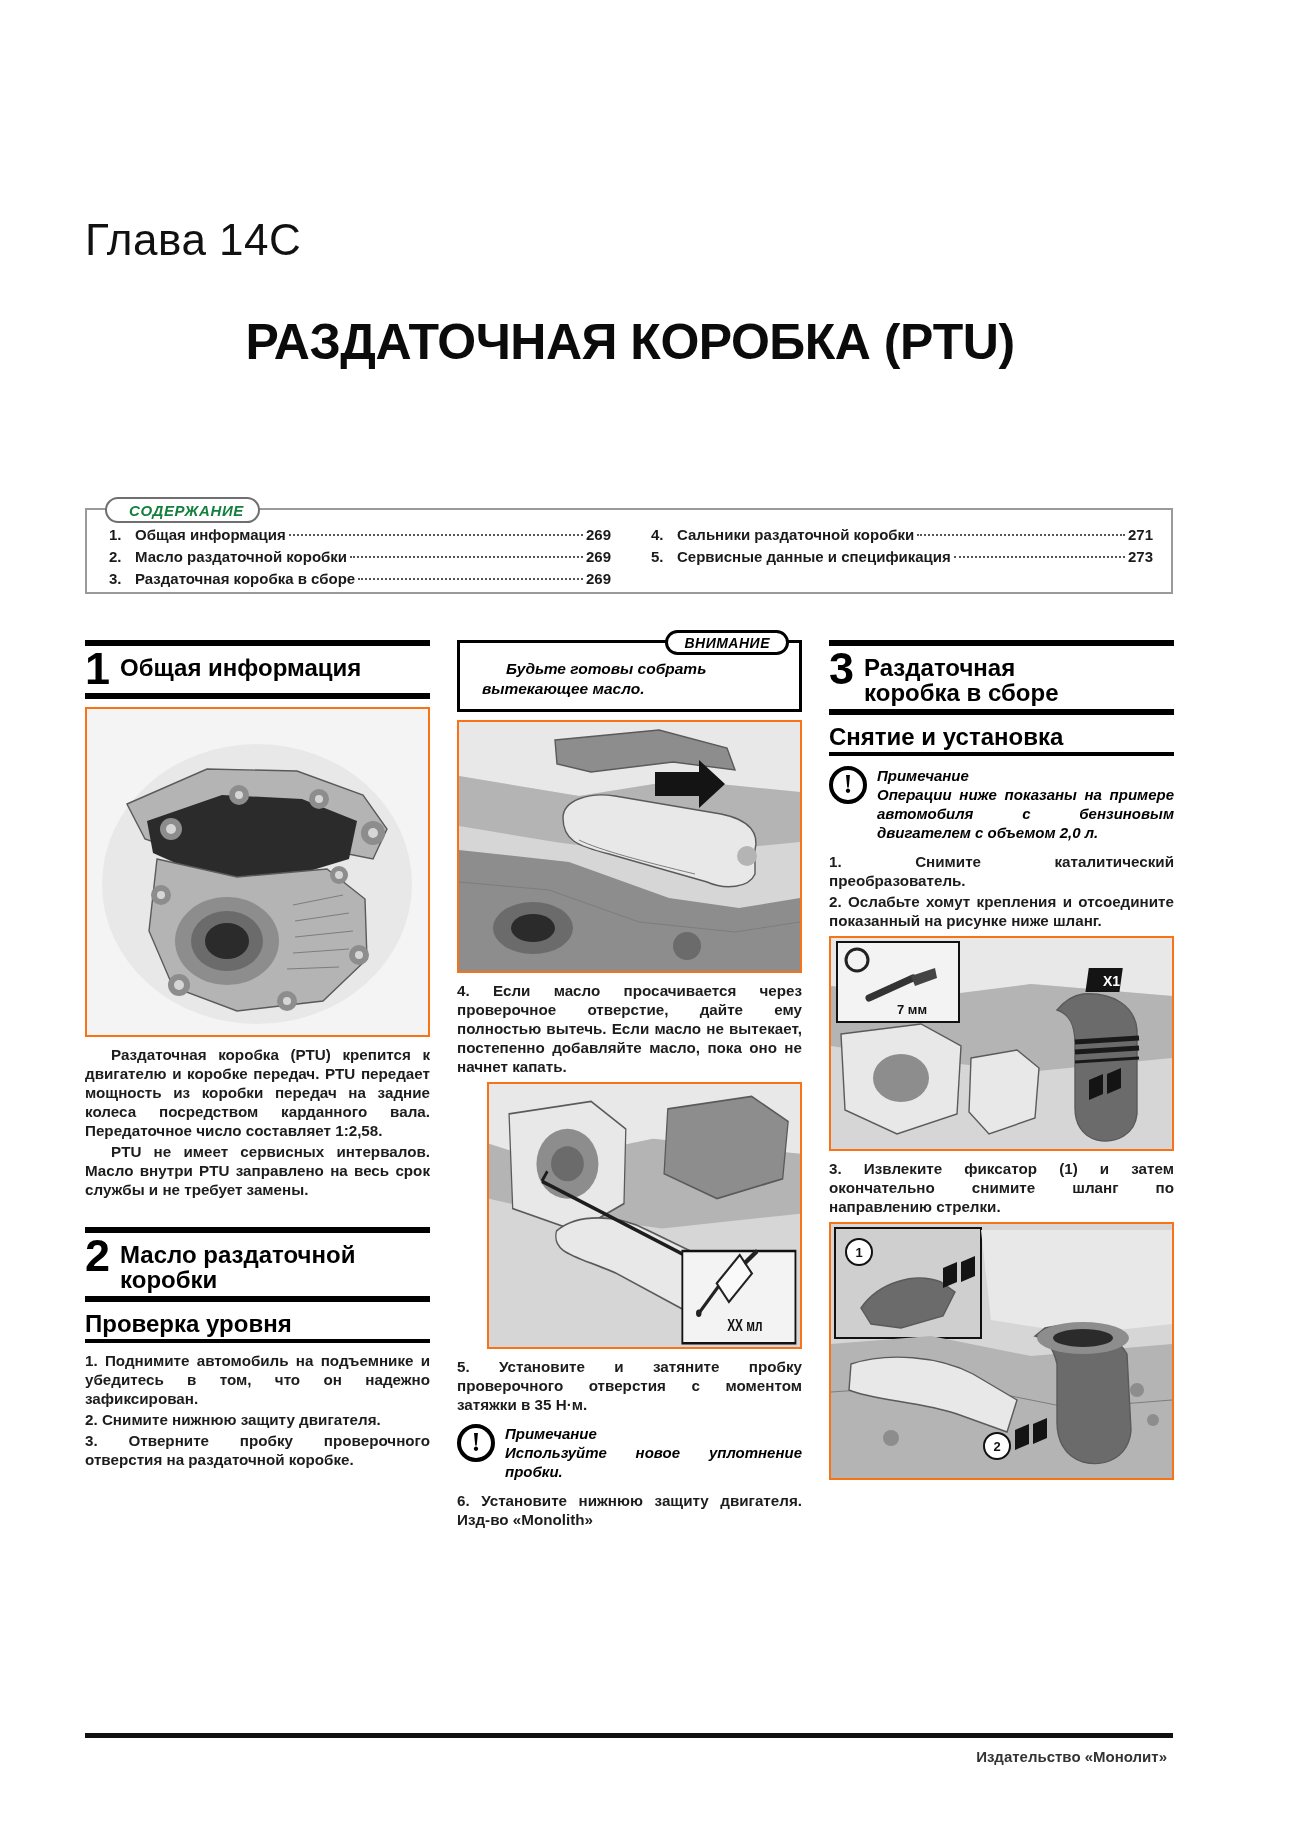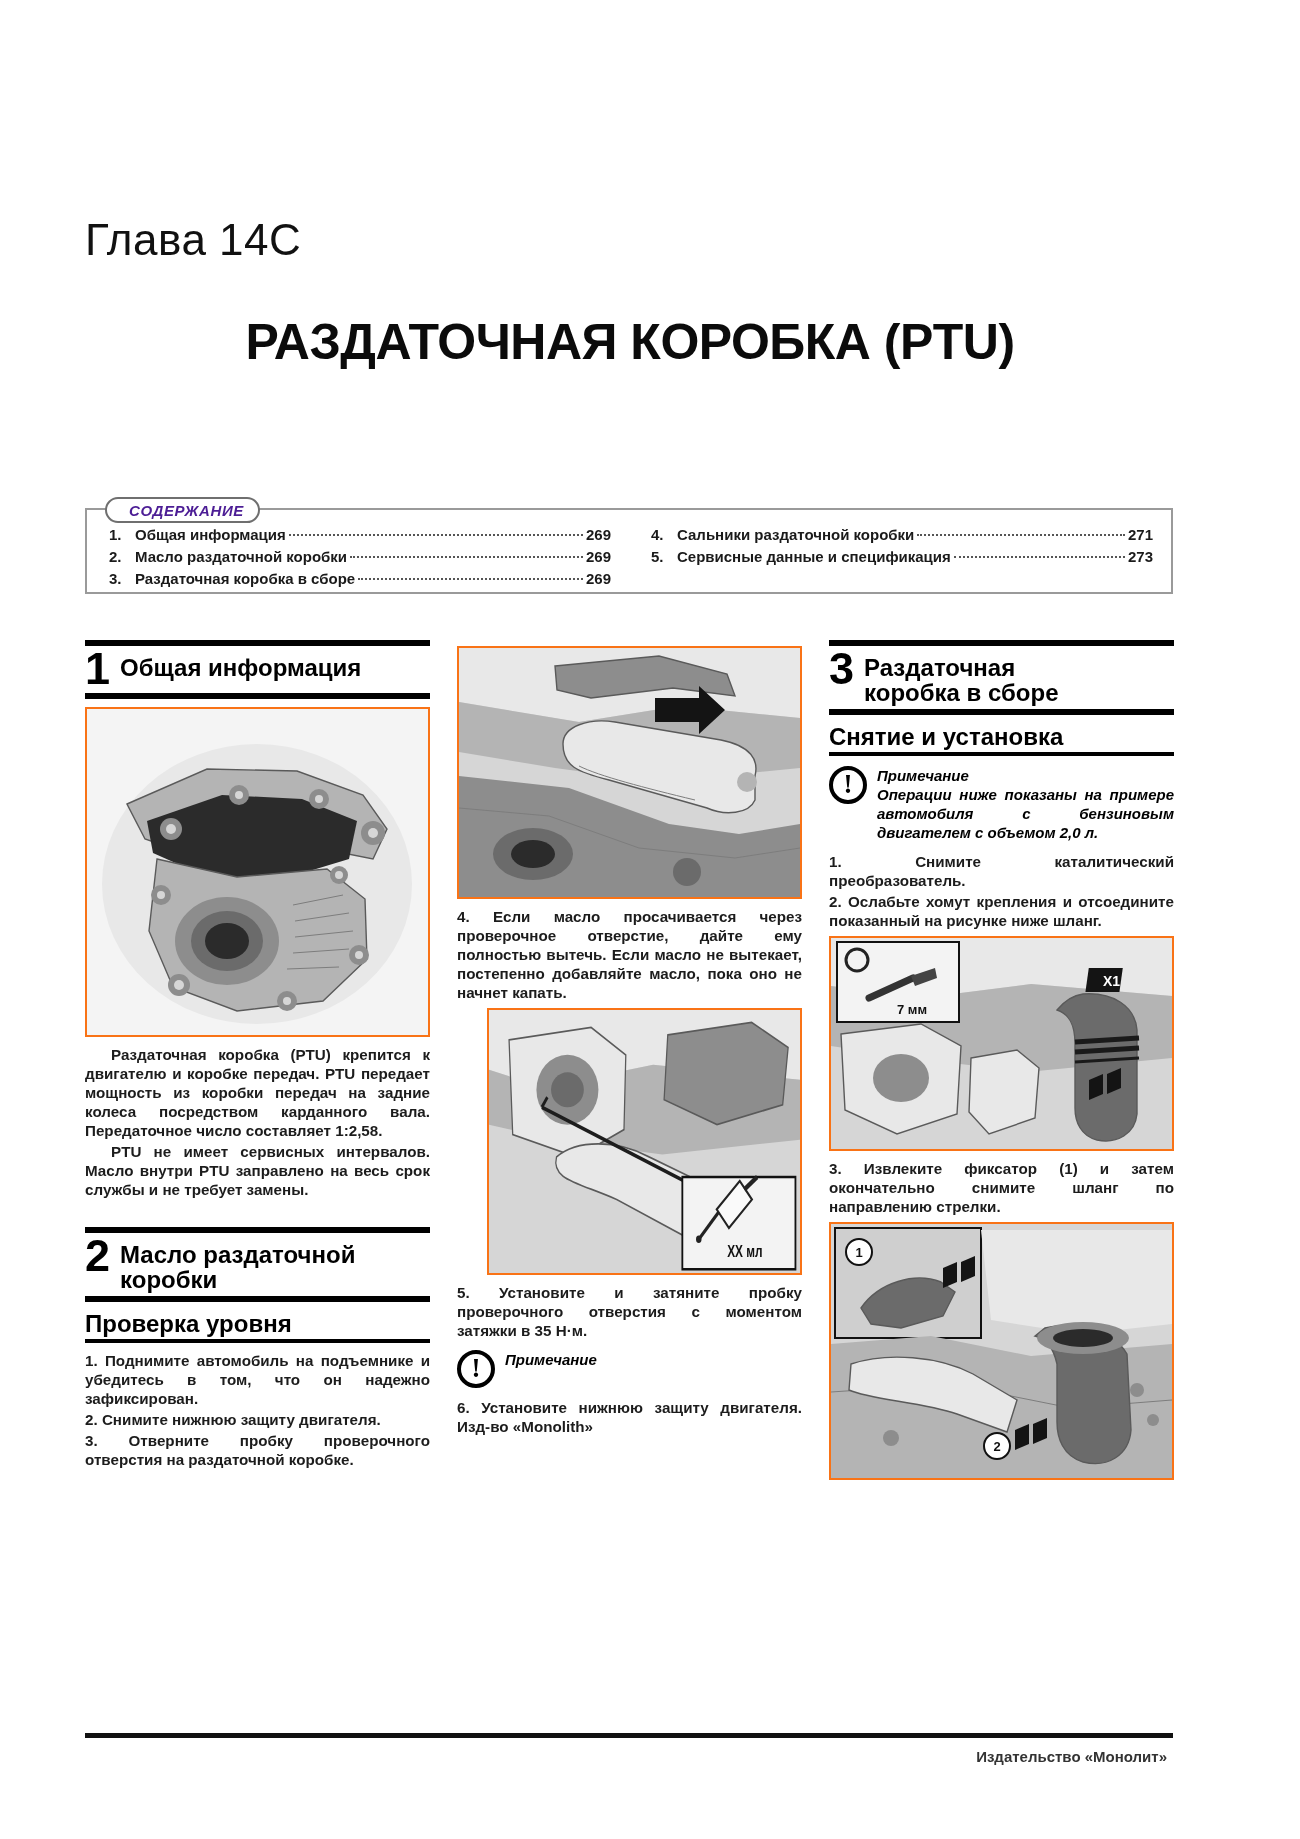--- a/index.html
+++ b/index.html
@@ -76,7 +76,7 @@
     font-style: italic;
     letter-spacing: 0.6px;
     line-height: 24px;
-    color: #4c1d95;
+    color: #15803d;
     box-sizing: border-box;
   }
   .toc-cols {

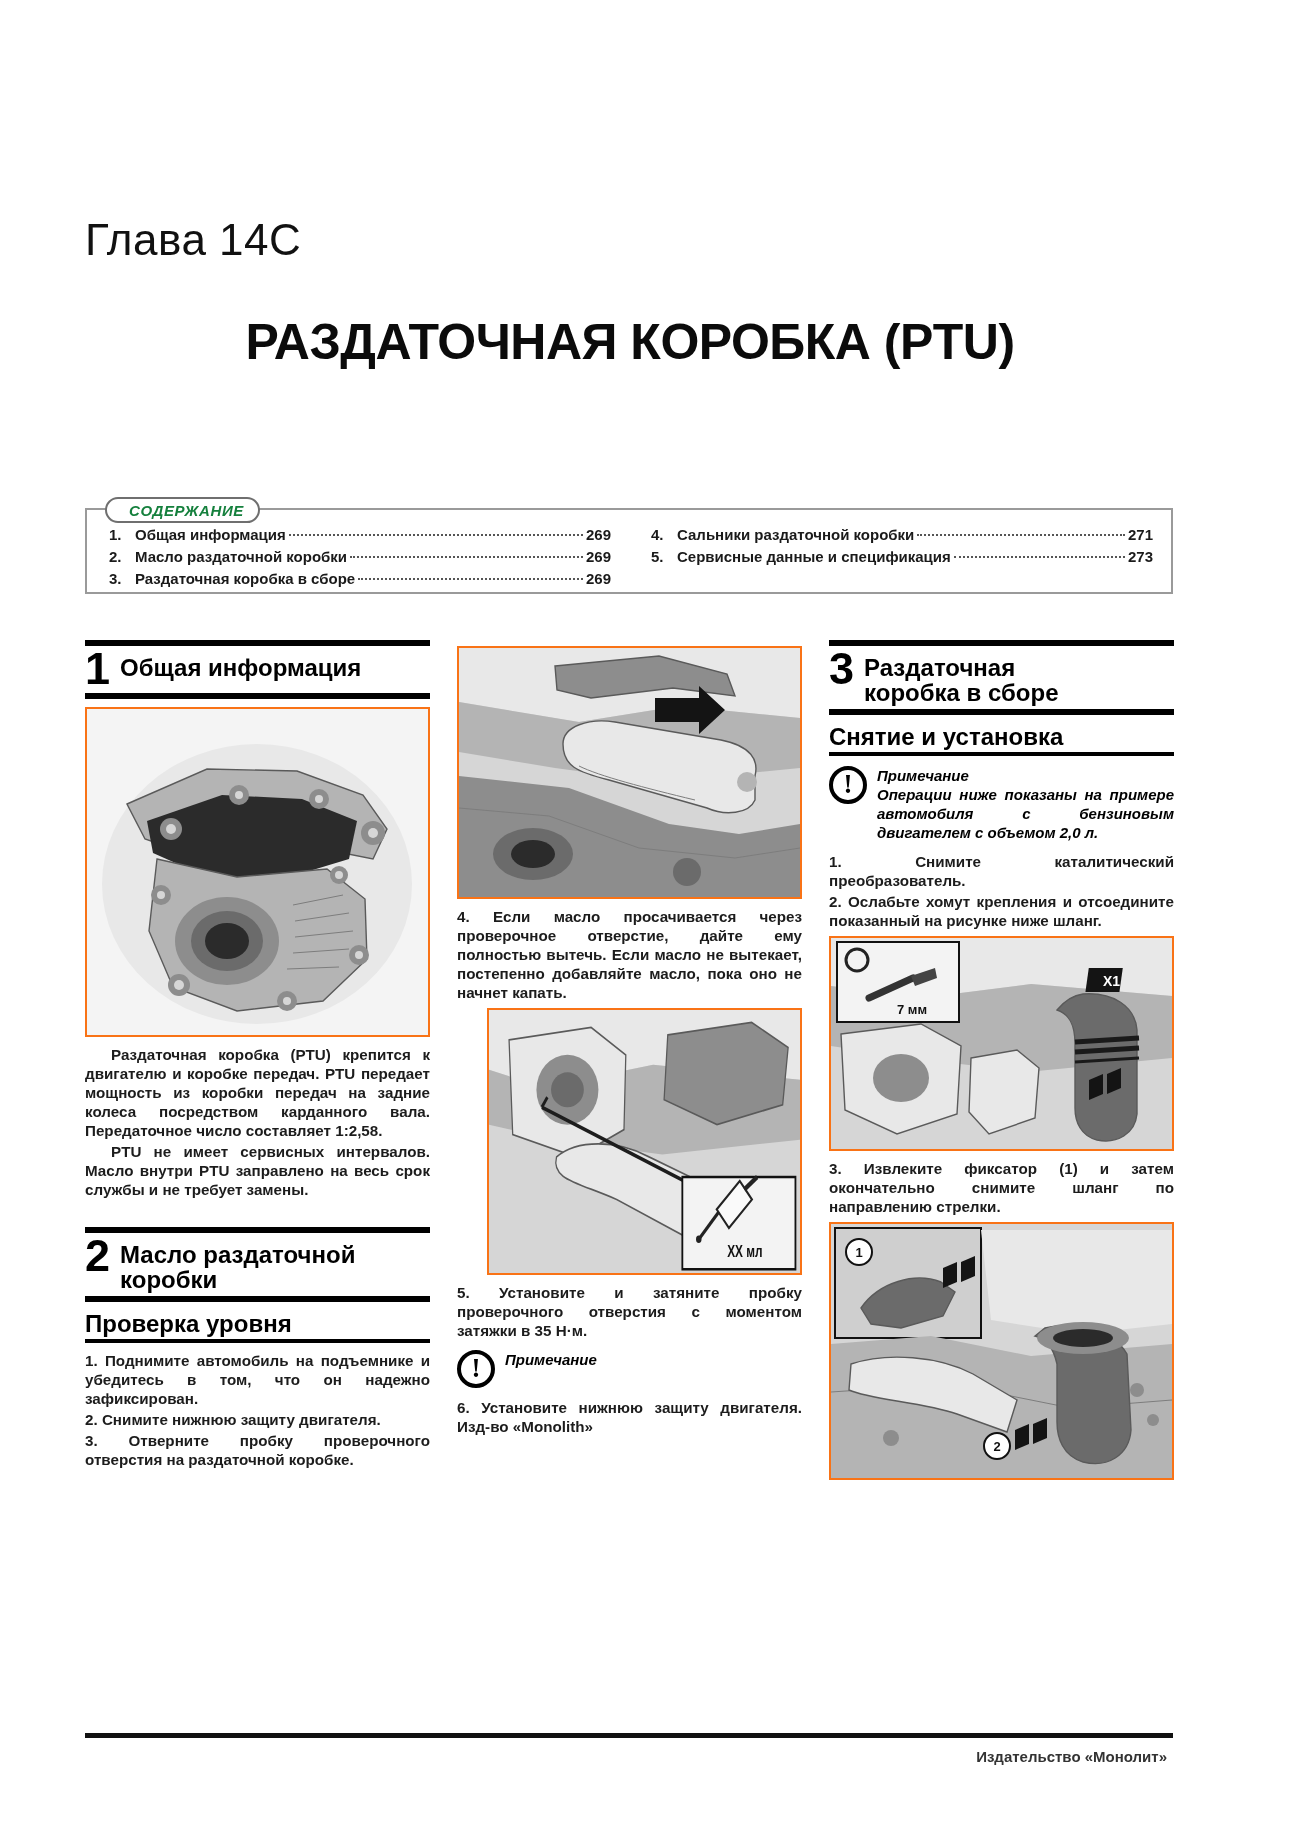--- a/index.html
+++ b/index.html
@@ -430,6 +430,10 @@
 
       <div class="col">
 
+        <div class="attn">
+          <div class="attn-tab">ВНИМАНИЕ</div>
+          <div class="attn-text">Будьте готовы собрать вытекающее масло.</div>
+        </div>
 
         <div class="fig" style="height:253px;">
           <svg viewBox="0 0 341 249" preserveAspectRatio="none">

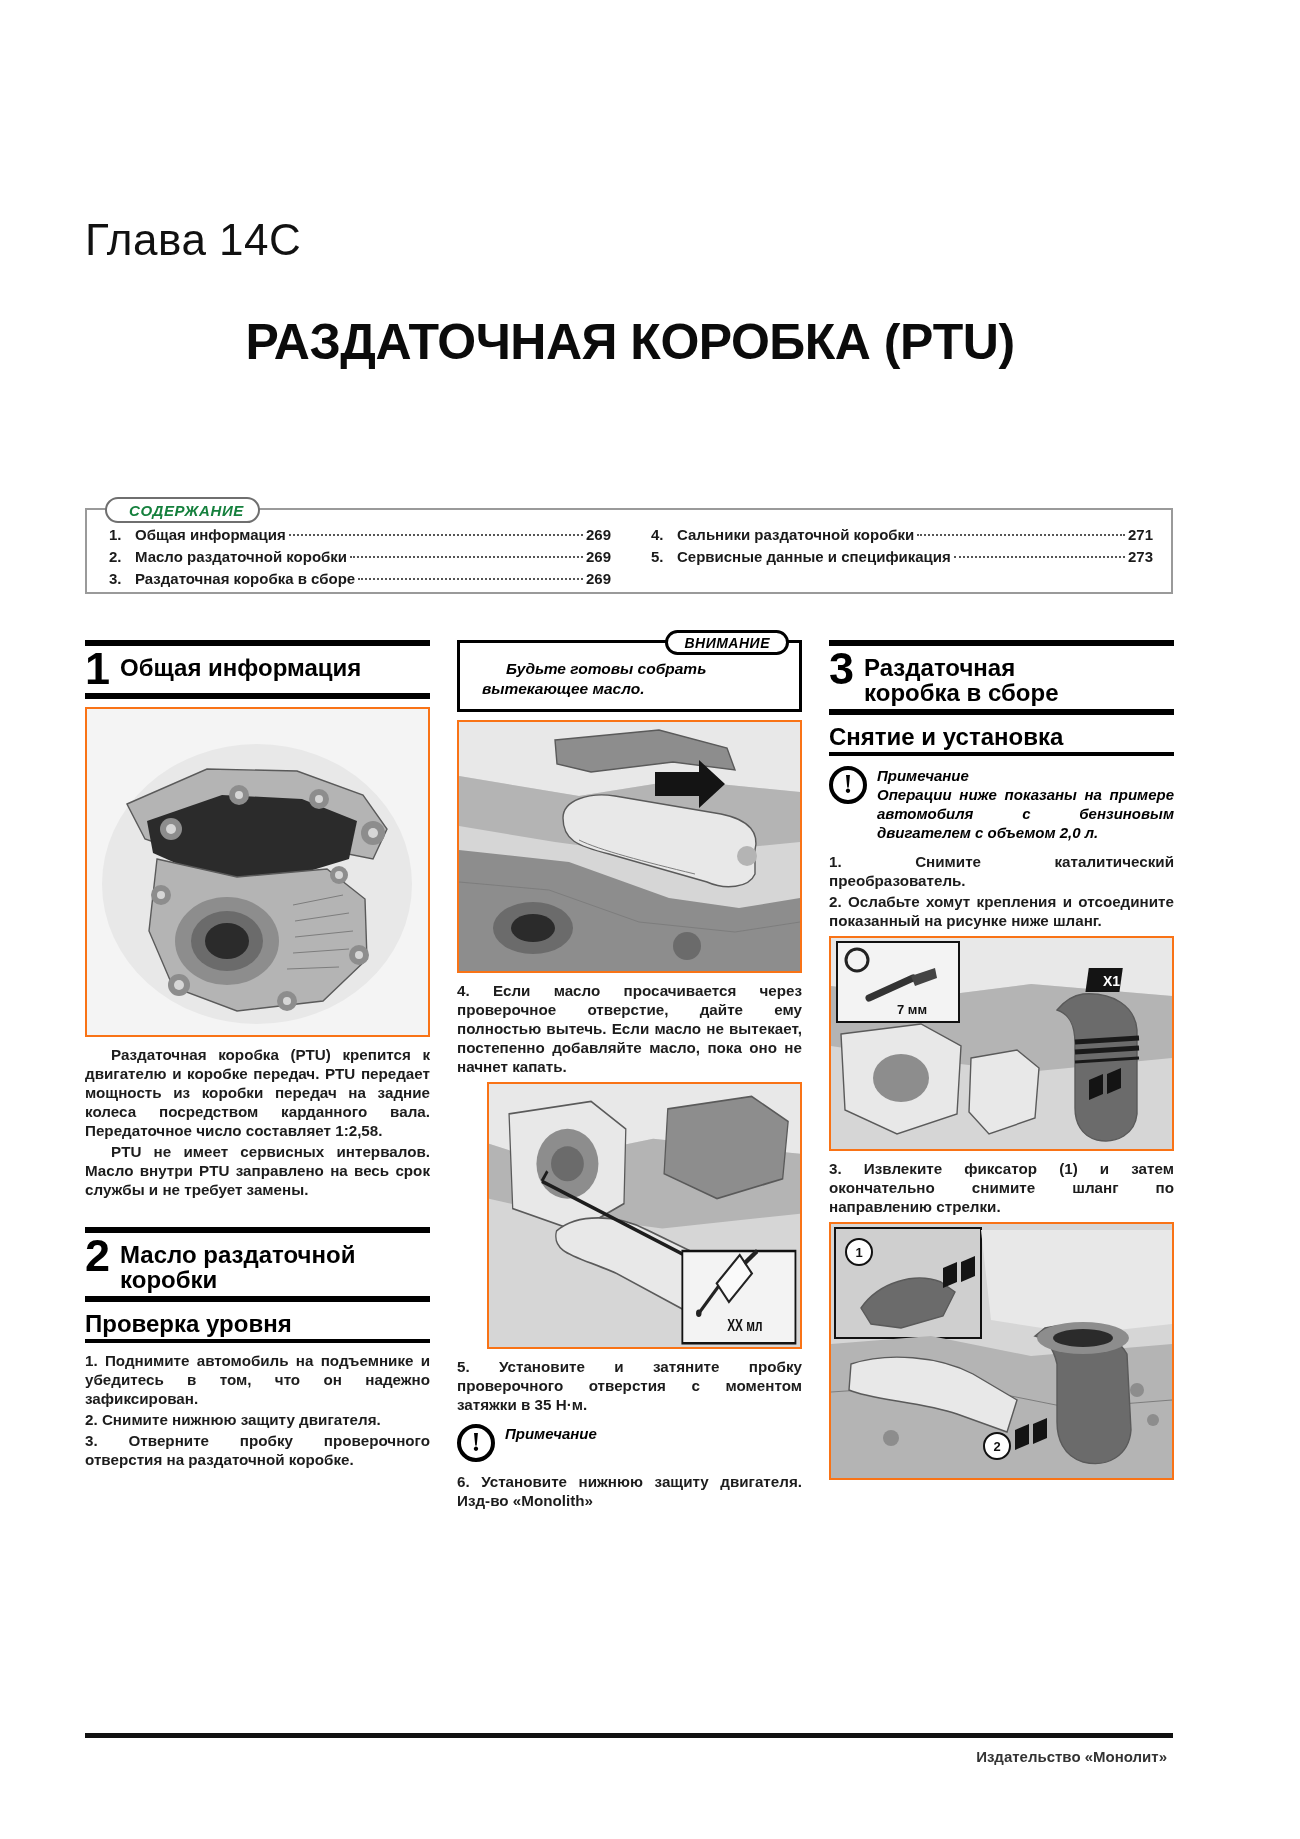--- a/index.html
+++ b/index.html
@@ -504,6 +504,7 @@
           <div class="note-ico">!</div>
           <div class="note-body">
             <div class="note-title">Примечание</div>
+            <div>Используйте новое уплотнение пробки.</div>
           </div>
         </div>
 

